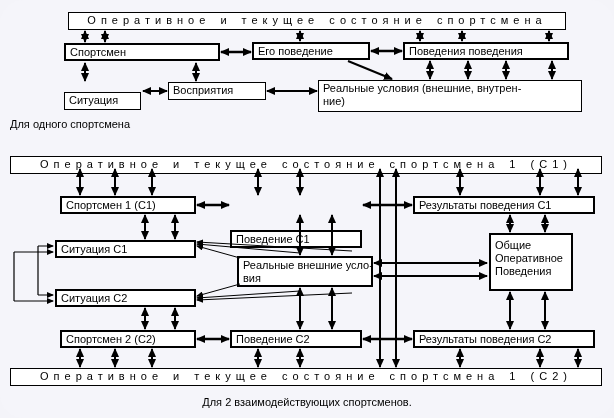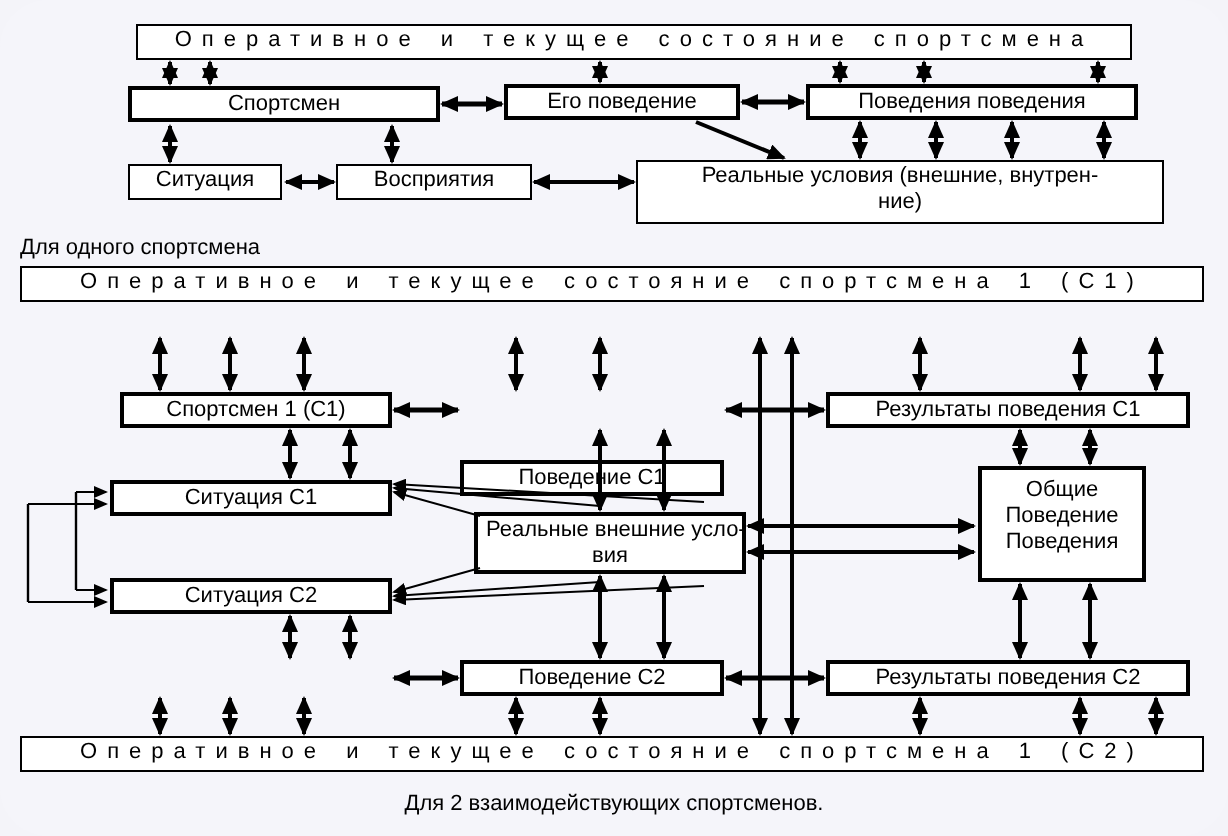--- a/index.html
+++ b/index.html
@@ -24,7 +24,6 @@
     line-height:13px;
     padding:1px 4px;
     white-space:nowrap;
-    text-align:center;
   }
   .b1{border-width:1px;}
   .titlebar{

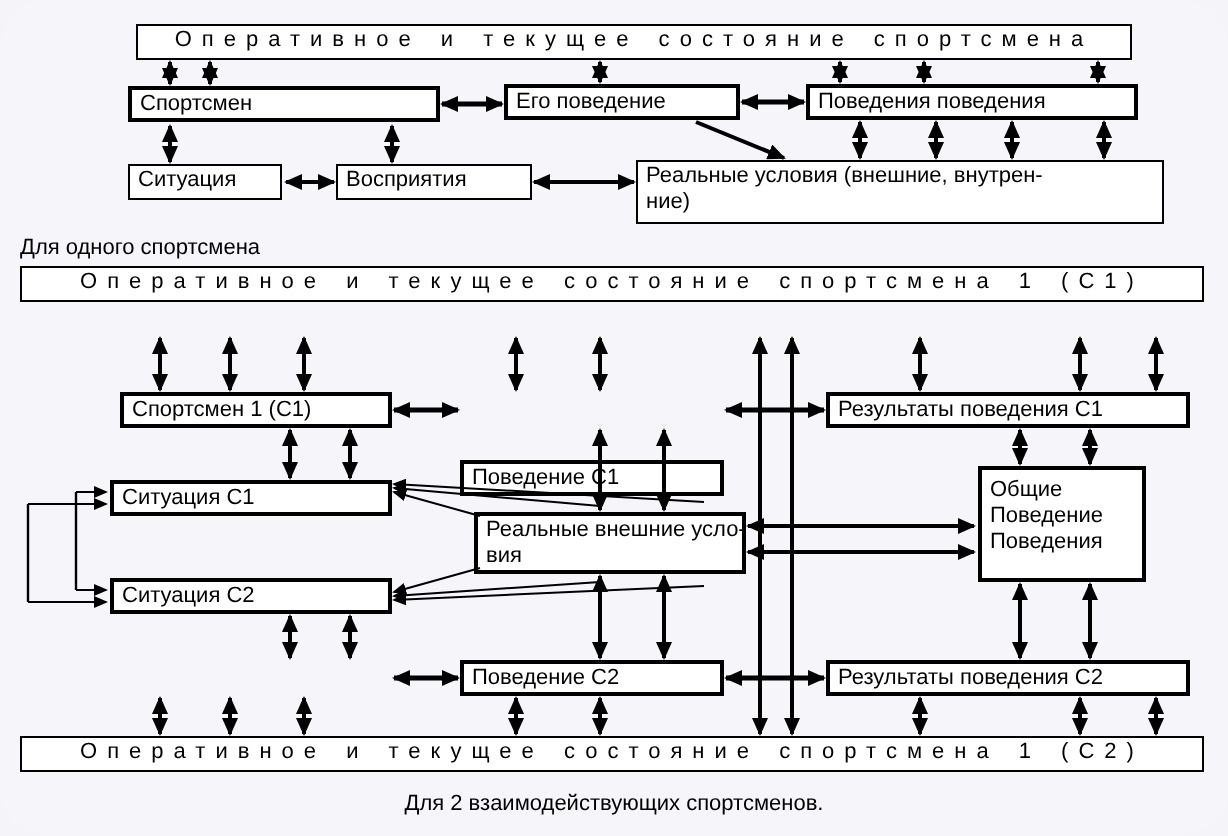--- a/index.html
+++ b/index.html
@@ -61,7 +61,7 @@
   <div class="box" style="left:252px;top:42px;width:118px;height:18px;">Его поведение</div>
   <div class="box" style="left:403px;top:42px;width:166px;height:18px;">Поведения поведения</div>
 
-  <div class="box b1" style="left:64px;top:82px;width:77px;height:18px;">Ситуация</div>
+  <div class="box b1" style="left:64px;top:92px;width:77px;height:18px;">Ситуация</div>
   <div class="box b1" style="left:168px;top:82px;width:98px;height:18px;">Восприятия</div>
   <div class="box b1" style="left:318px;top:80px;width:264px;height:32px;">
     <div>Реальные условия (внешние, внутрен-</div>

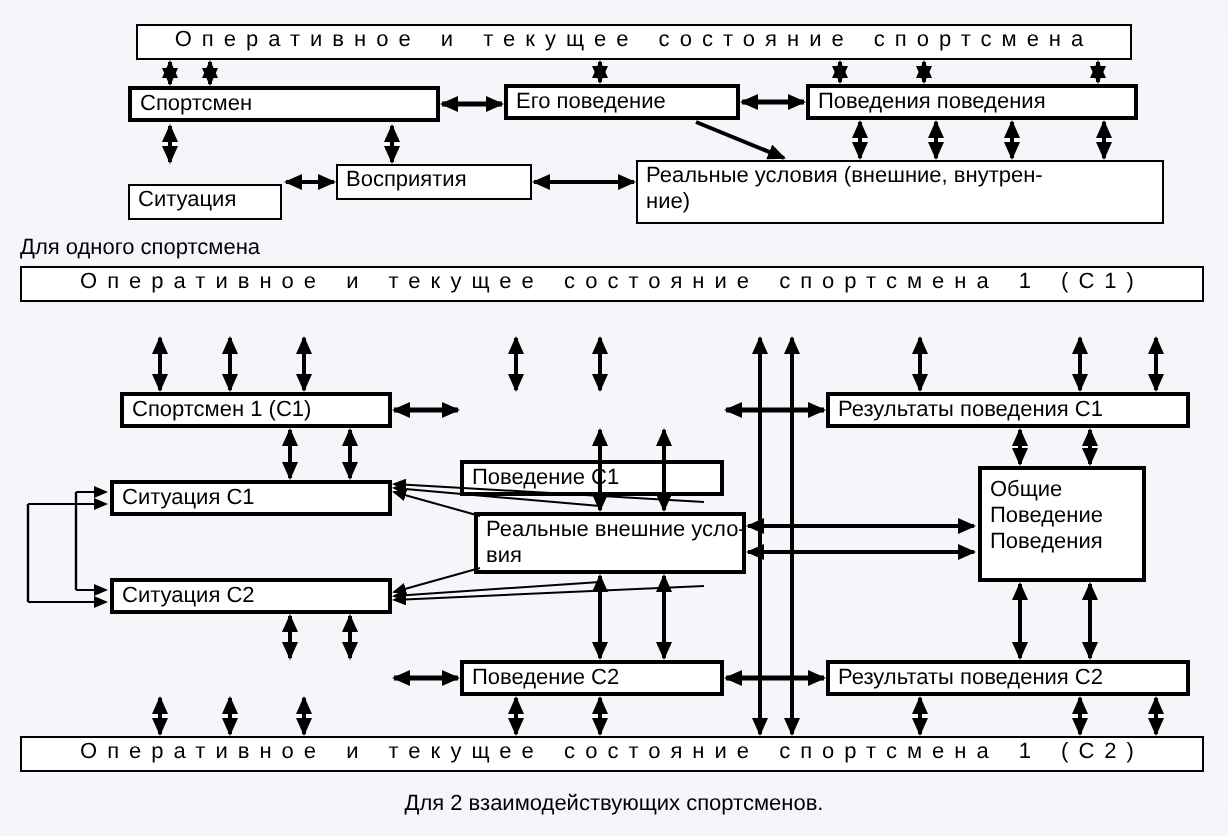--- a/index.html
+++ b/index.html
@@ -70,7 +70,7 @@
 
   <div class="caption" style="left:10px;top:118px;">Для одного спортсмена</div>
 
-  <div class="box titlebar" style="left:10px;top:133px;width:592px;height:18px;">Оперативное и текущее состояние спортсмена 1 (С1)</div>
+  <div class="box titlebar" style="left:10px;top:156px;width:592px;height:18px;">Оперативное и текущее состояние спортсмена 1 (С1)</div>
 
   <div class="box" style="left:60px;top:196px;width:136px;height:18px;">Спортсмен 1 (С1)</div>
   <div class="box" style="left:230px;top:196px;width:132px;height:18px;margin-top:34px;">Поведение С1</div>

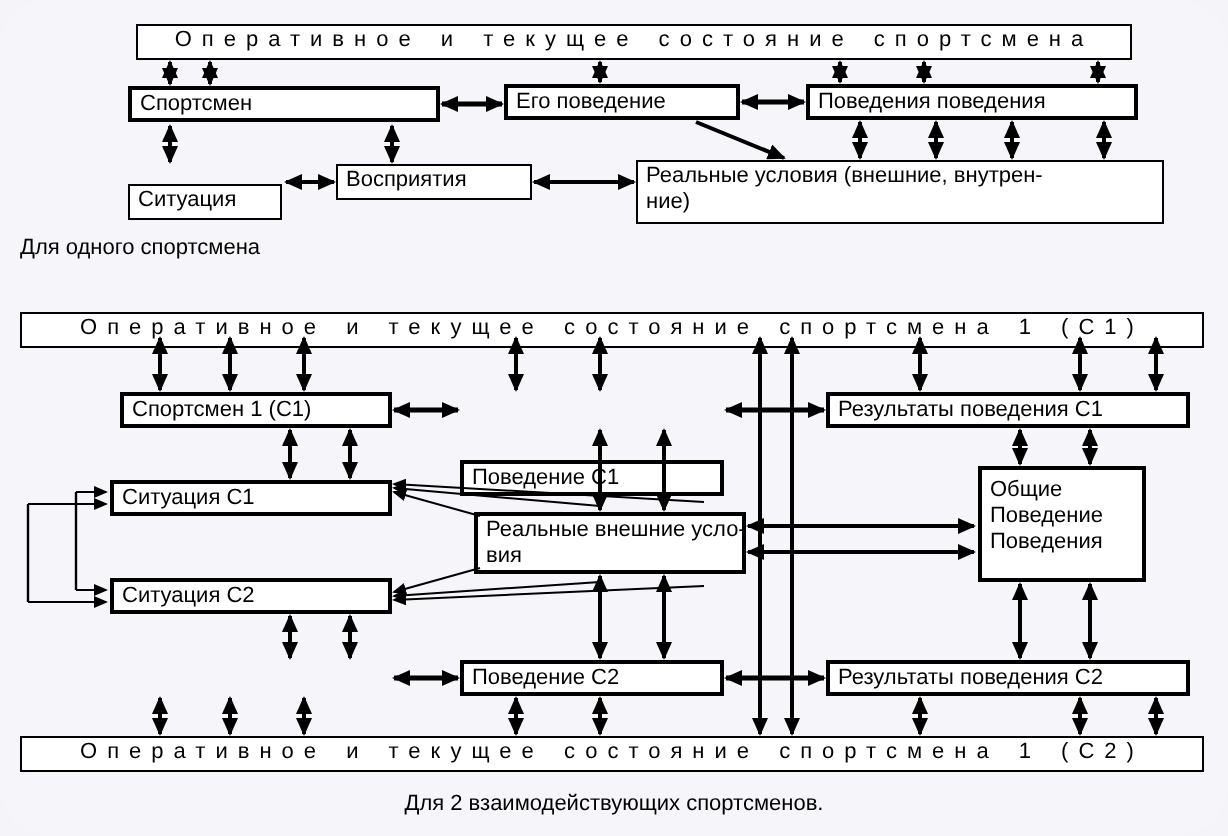--- a/index.html
+++ b/index.html
@@ -85,7 +85,7 @@
 
   <div class="box" style="left:489px;top:233px;width:84px;height:58px;padding-top:4px;">
     <div>Общие</div>
-    <div>Поведение</div>
+    <div>Оперативное</div>
     <div>Поведения</div>
   </div>
 

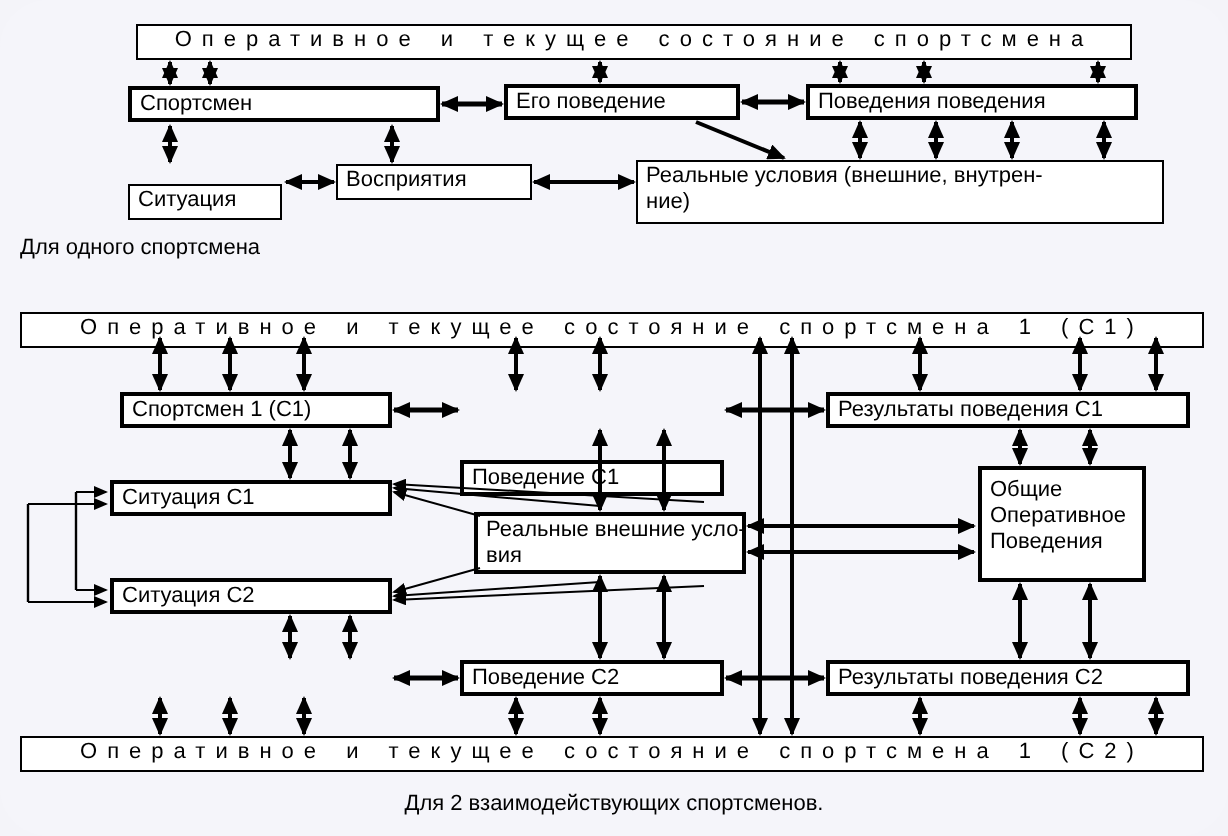--- a/index.html
+++ b/index.html
@@ -91,6 +91,7 @@
 
   <div class="box" style="left:55px;top:289px;width:141px;height:18px;">Ситуация С2</div>
 
+  <div class="box" style="left:60px;top:330px;width:136px;height:18px;">Спортсмен 2 (С2)</div>
   <div class="box" style="left:230px;top:330px;width:132px;height:18px;">Поведение С2</div>
   <div class="box" style="left:413px;top:330px;width:182px;height:18px;">Результаты поведения С2</div>
 

